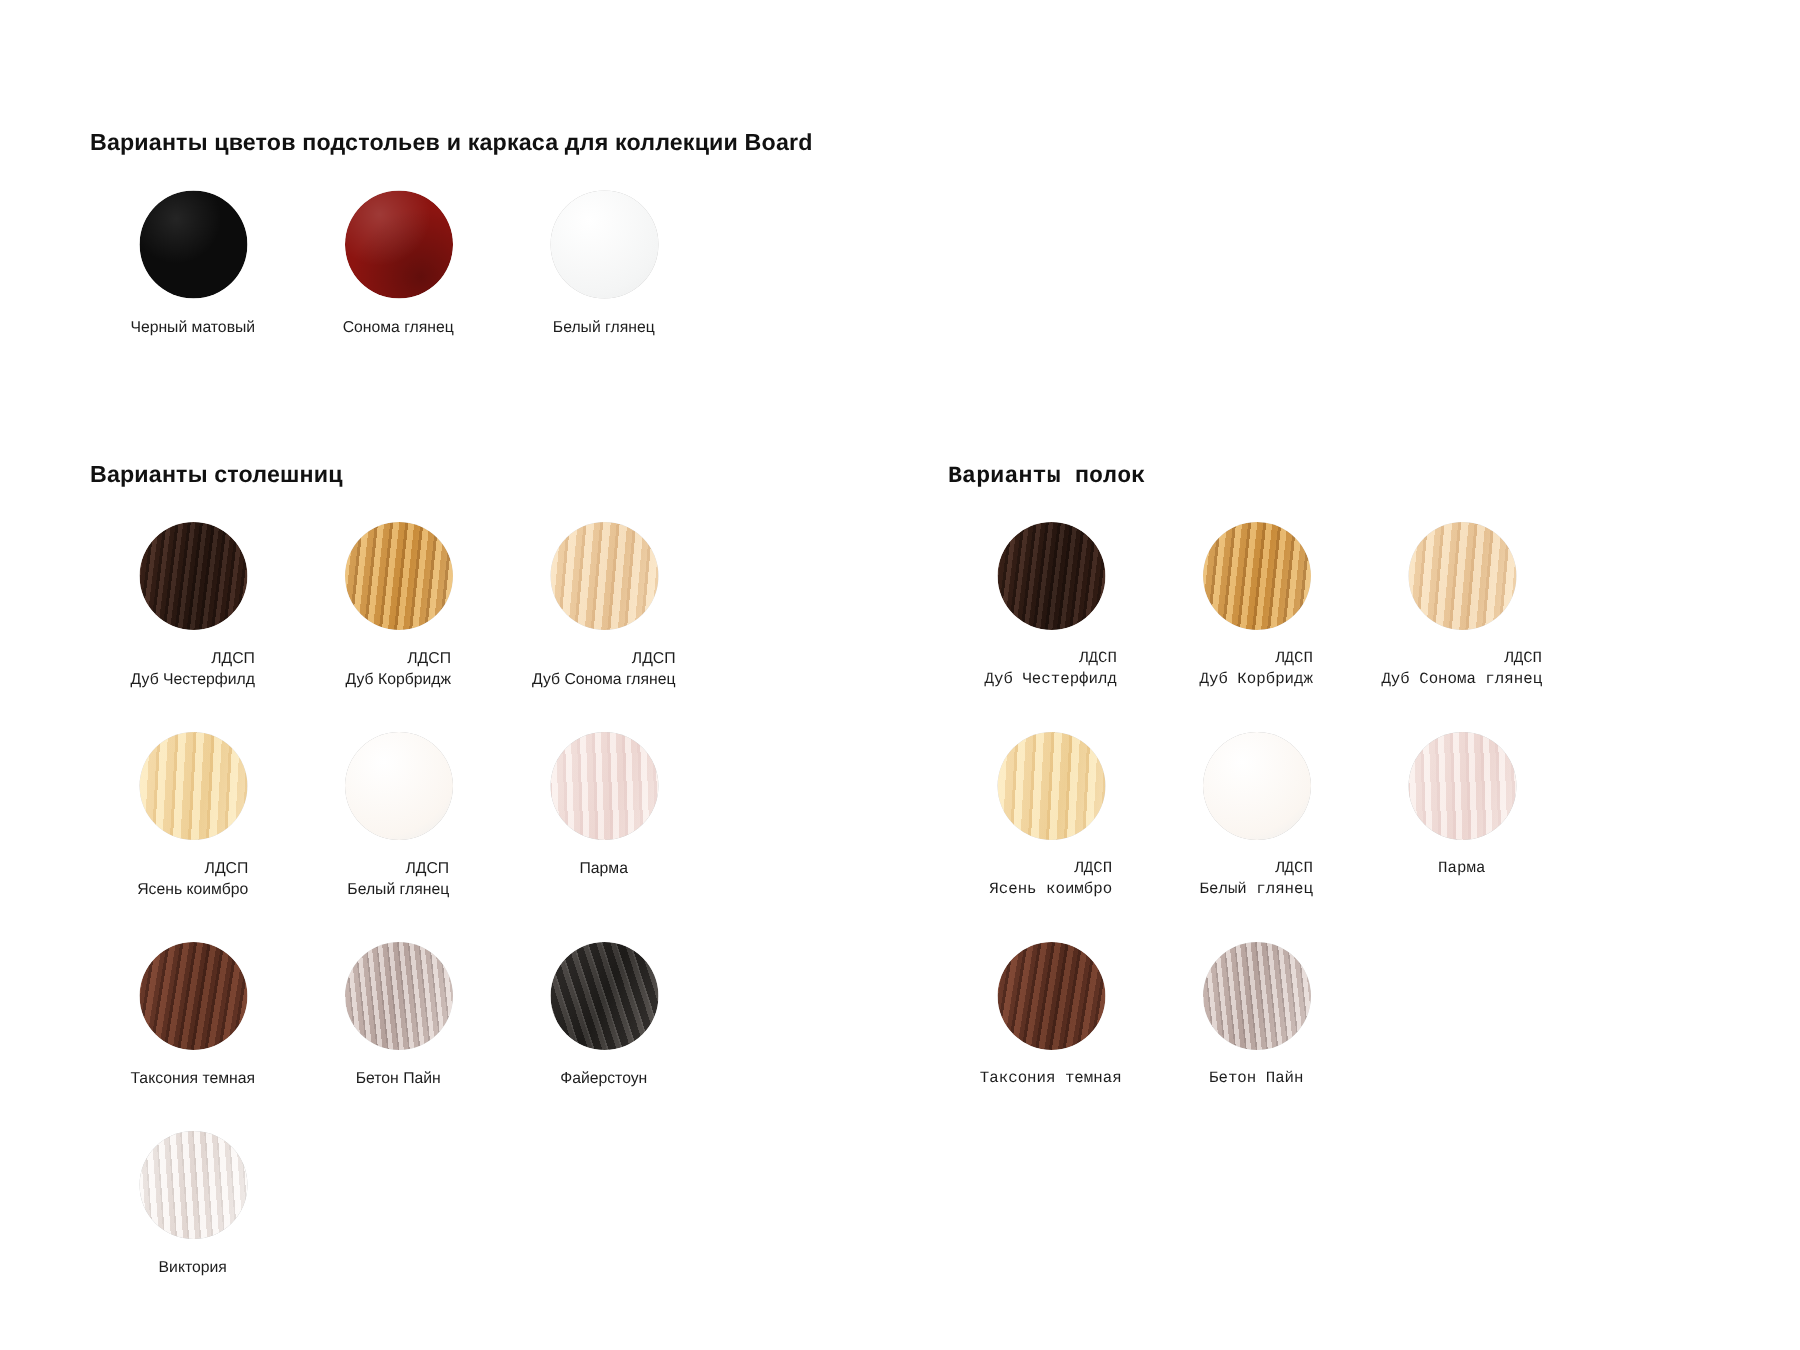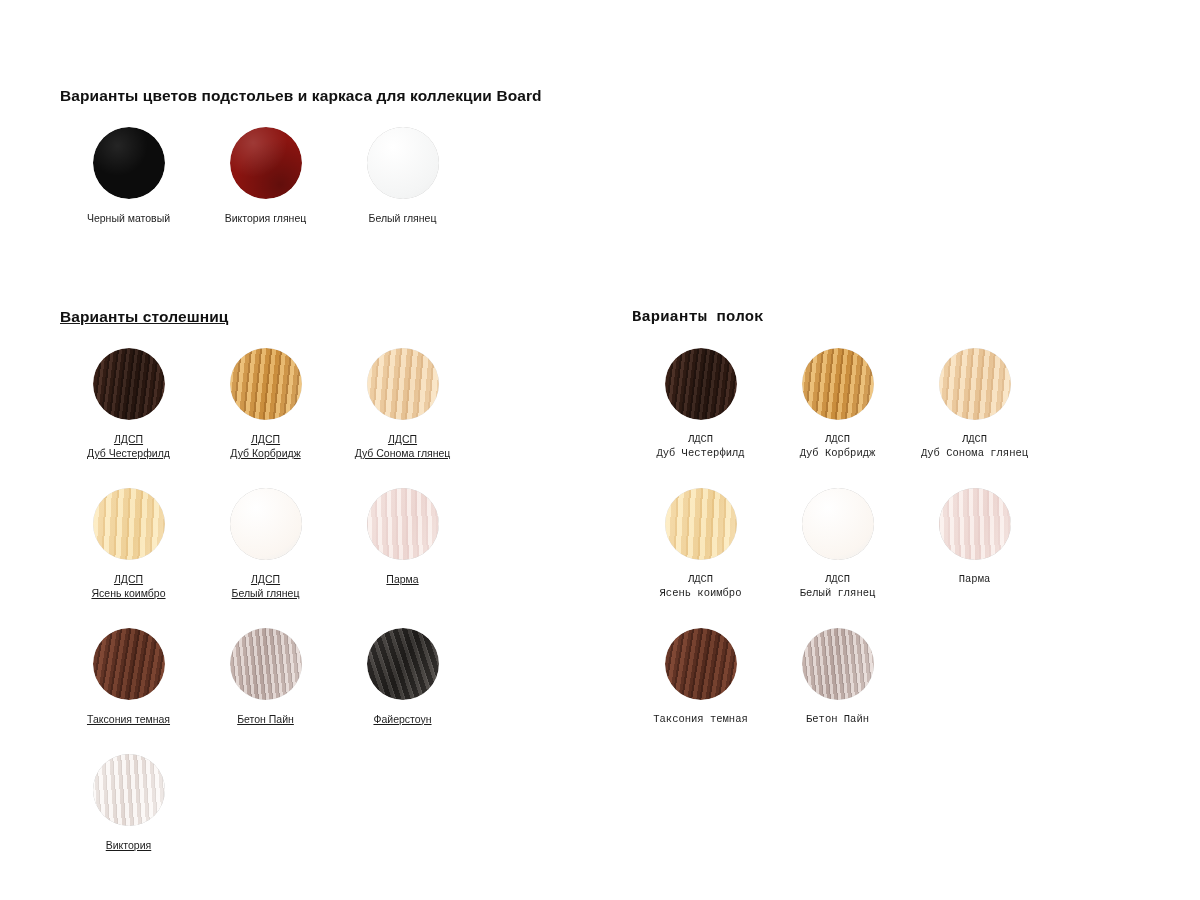--- a/index.html
+++ b/index.html
@@ -82,7 +82,7 @@
     margin-top: 12px;
     font-size: 10.5px;
     line-height: 14px;
-    text-align: center;
+    text-align: right;
     color: #1d1d1d;
     white-space: pre-line;
   }

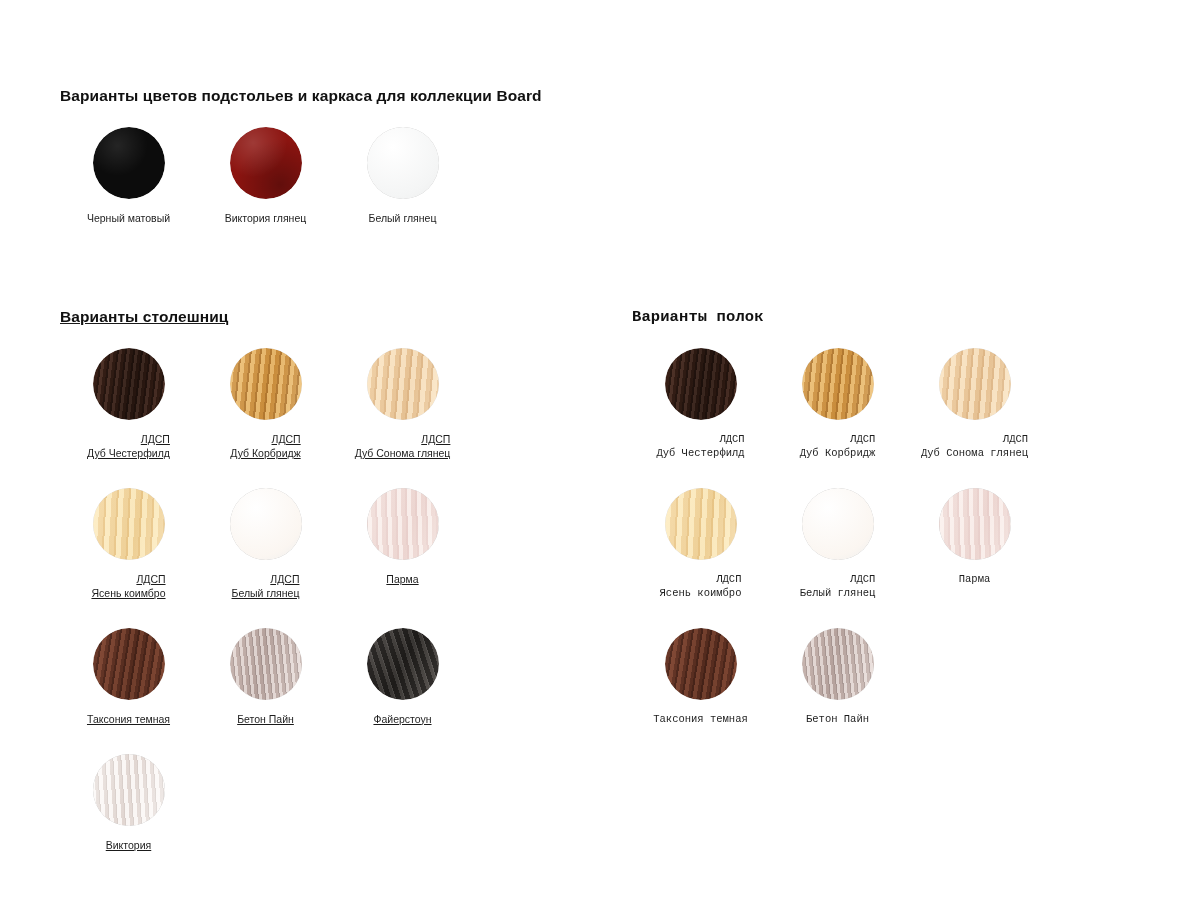--- a/index.html
+++ b/index.html
@@ -124,7 +124,7 @@
         radial-gradient(circle at 70% 80%, rgba(0,0,0,0.30) 0%, rgba(0,0,0,0) 60%),
         #8c1410;"></div>
           </div>
-          <div class="swatch-label">Виктория глянец</div>
+          <div class="swatch-label">Сонома глянец</div>
         </div>
         <div class="swatch-cell">
           <div class="swatch outlined">

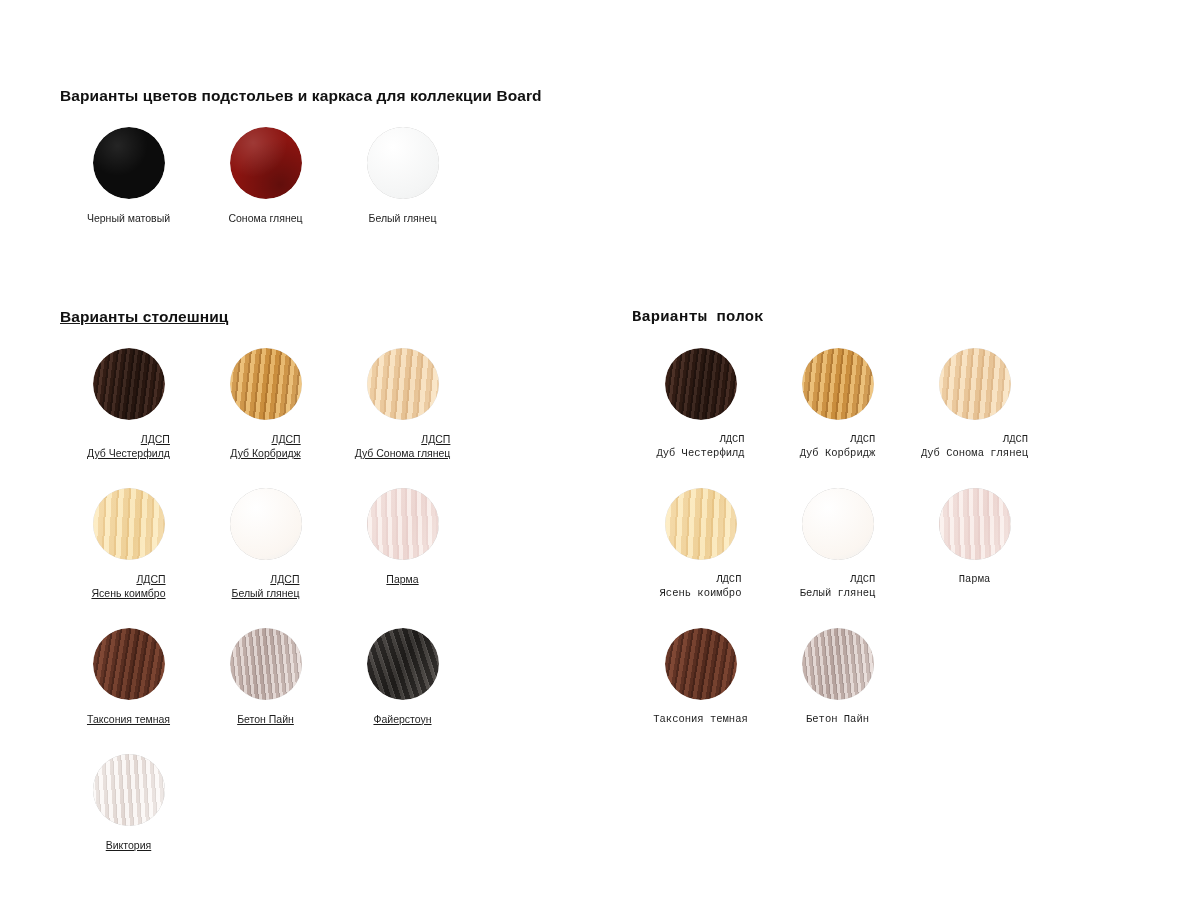--- a/index.html
+++ b/index.html
@@ -40,7 +40,6 @@
     left: 60px;
     top: 295px;
     width: 520px;
-    text-decoration: underline;
   }
   #shelves-section {
     position: absolute;

